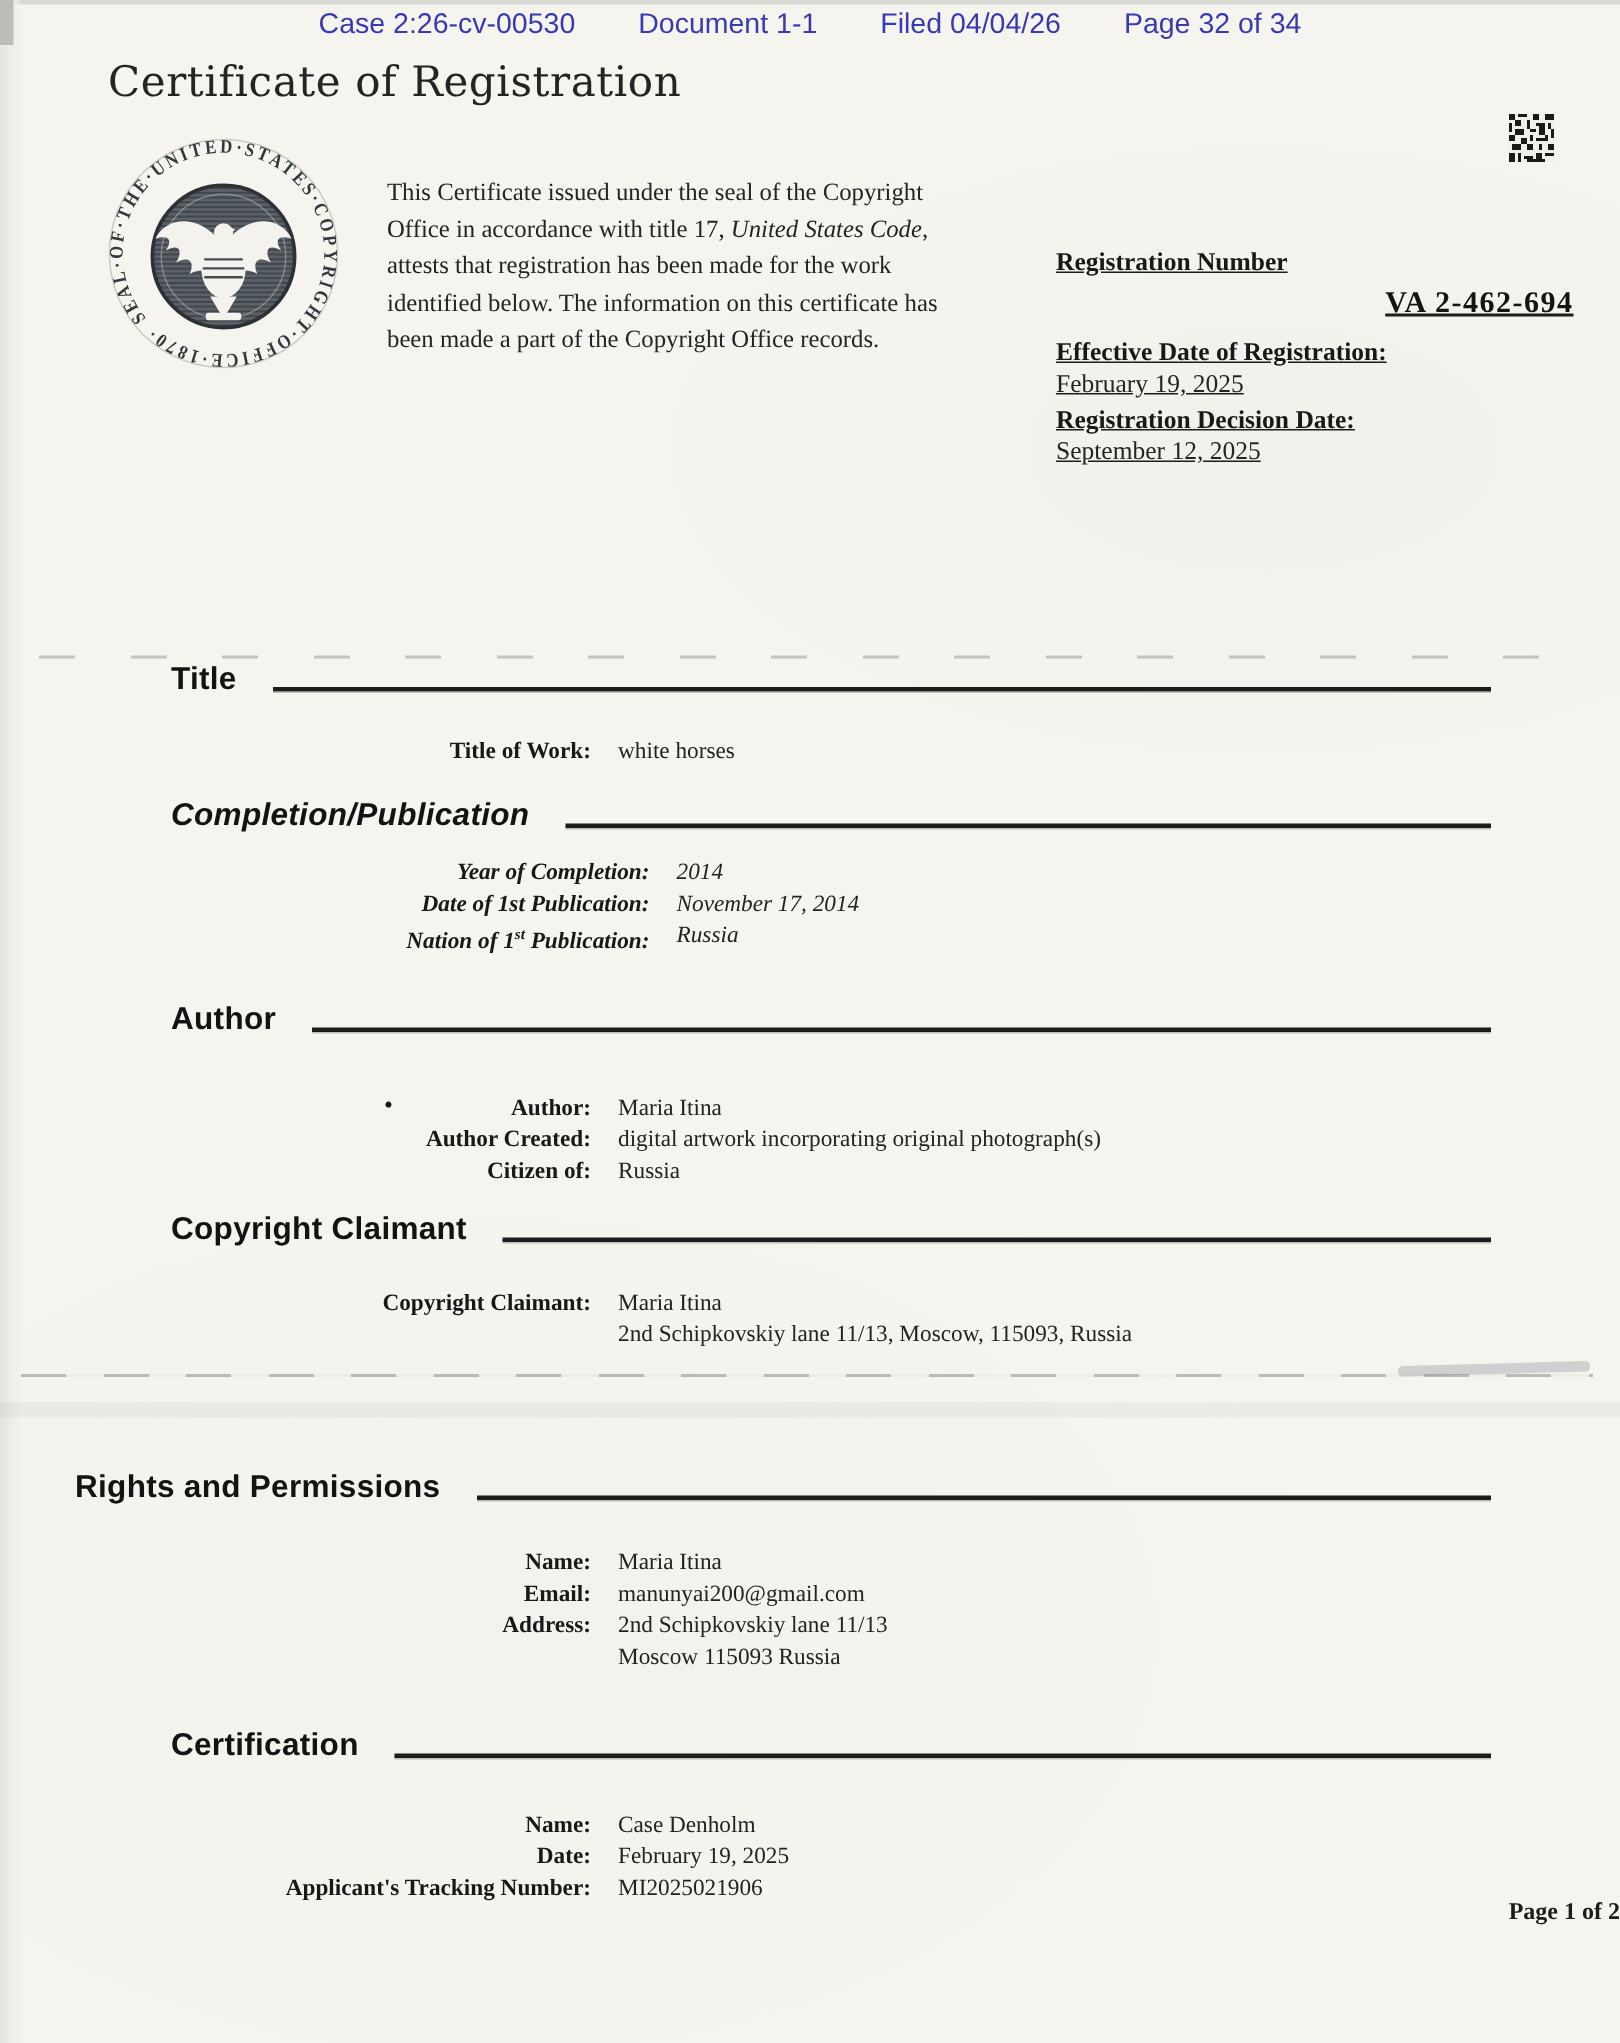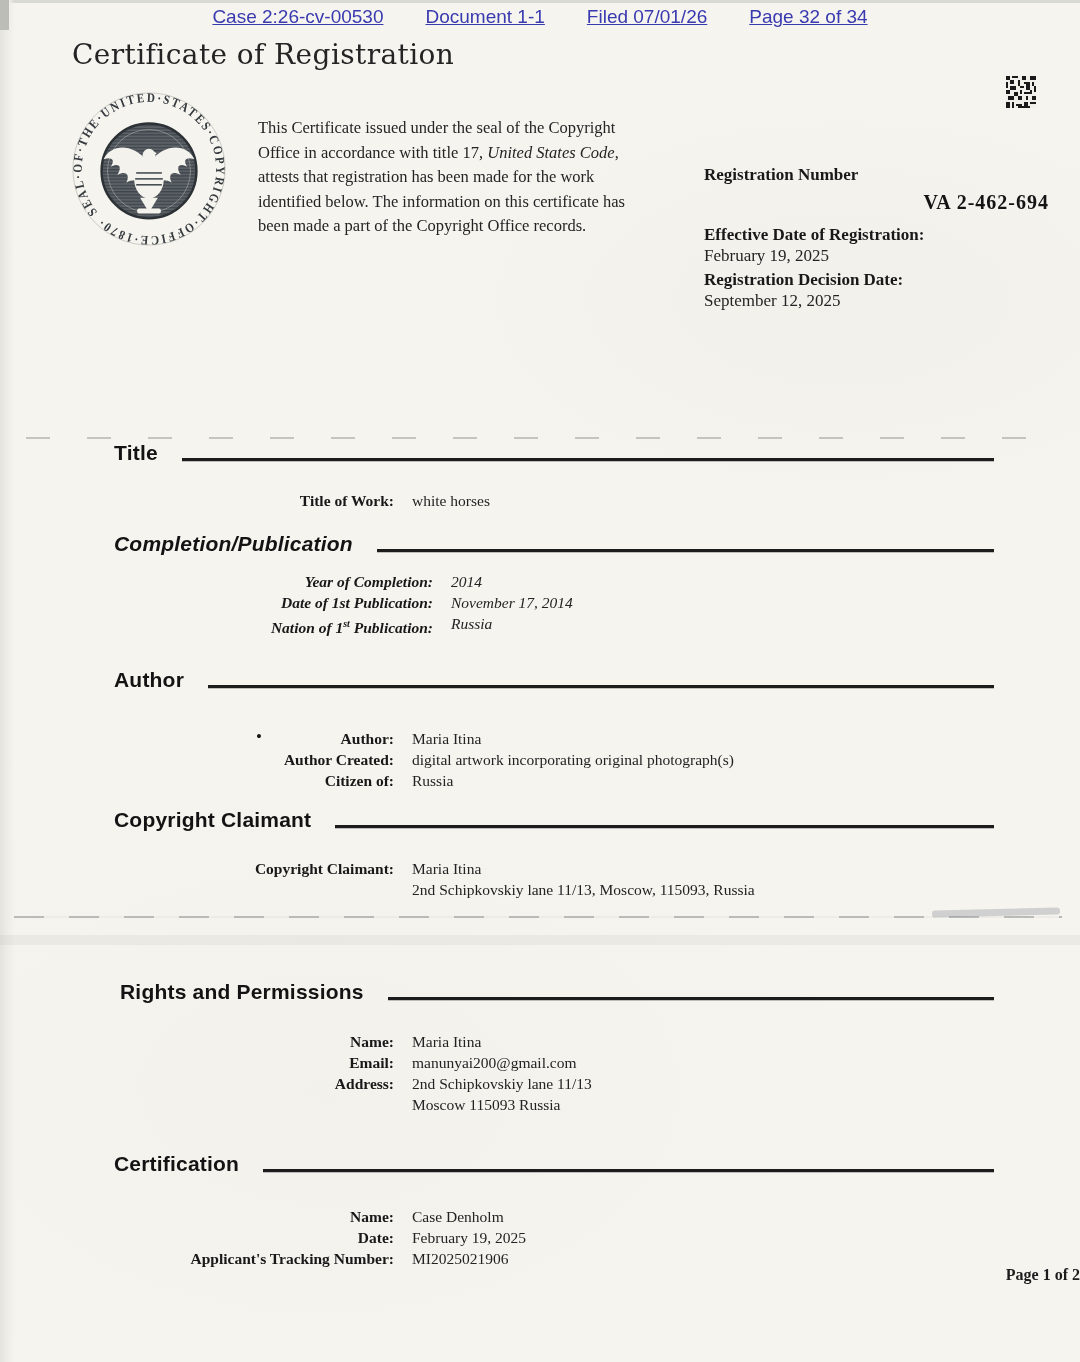--- a/index.html
+++ b/index.html
@@ -34,7 +34,7 @@
     position:absolute;top:6px;left:0;width:100%;
     display:flex;justify-content:center;gap:42px;
     font-family:"Liberation Sans", sans-serif;
-    font-size:19px;color:#3a3ab0;white-space:nowrap;text-decoration:underline;
+    font-size:19px;color:#3a3ab0;white-space:nowrap;
   }
 
   .doc-title{

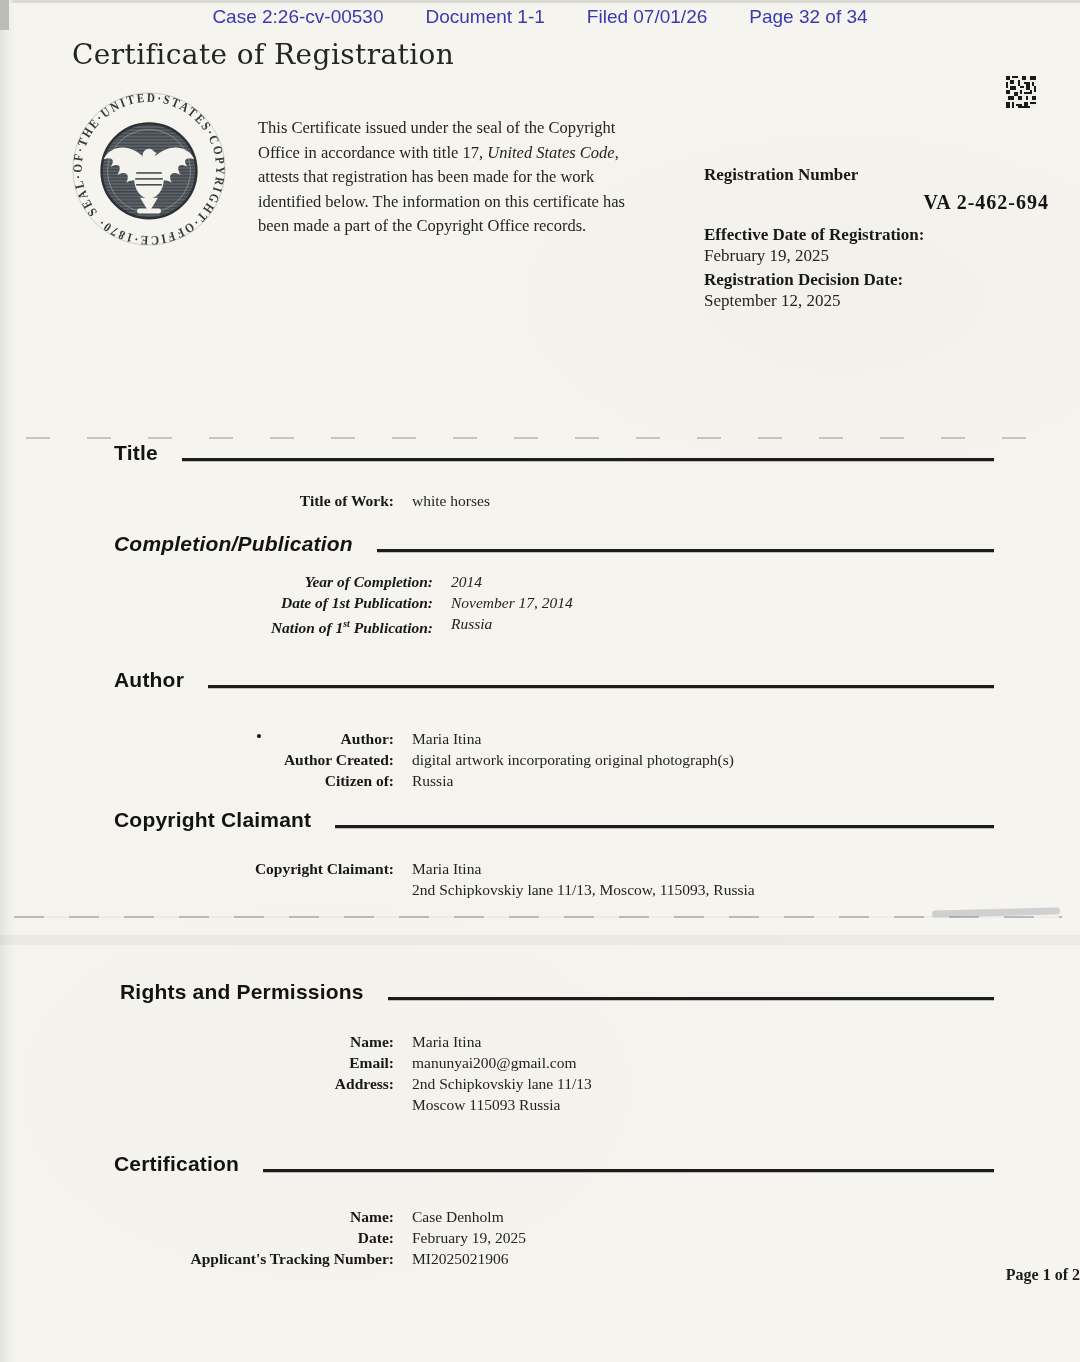--- a/index.html
+++ b/index.html
@@ -103,7 +103,7 @@
   <div class="court-header">
     <span>Case 2:26-cv-00530</span>
     <span>Document 1-1</span>
-    <span>Filed 07/01/26</span>
+    <span>Filed 04/04/26</span>
     <span>Page 32 of 34</span>
   </div>
 

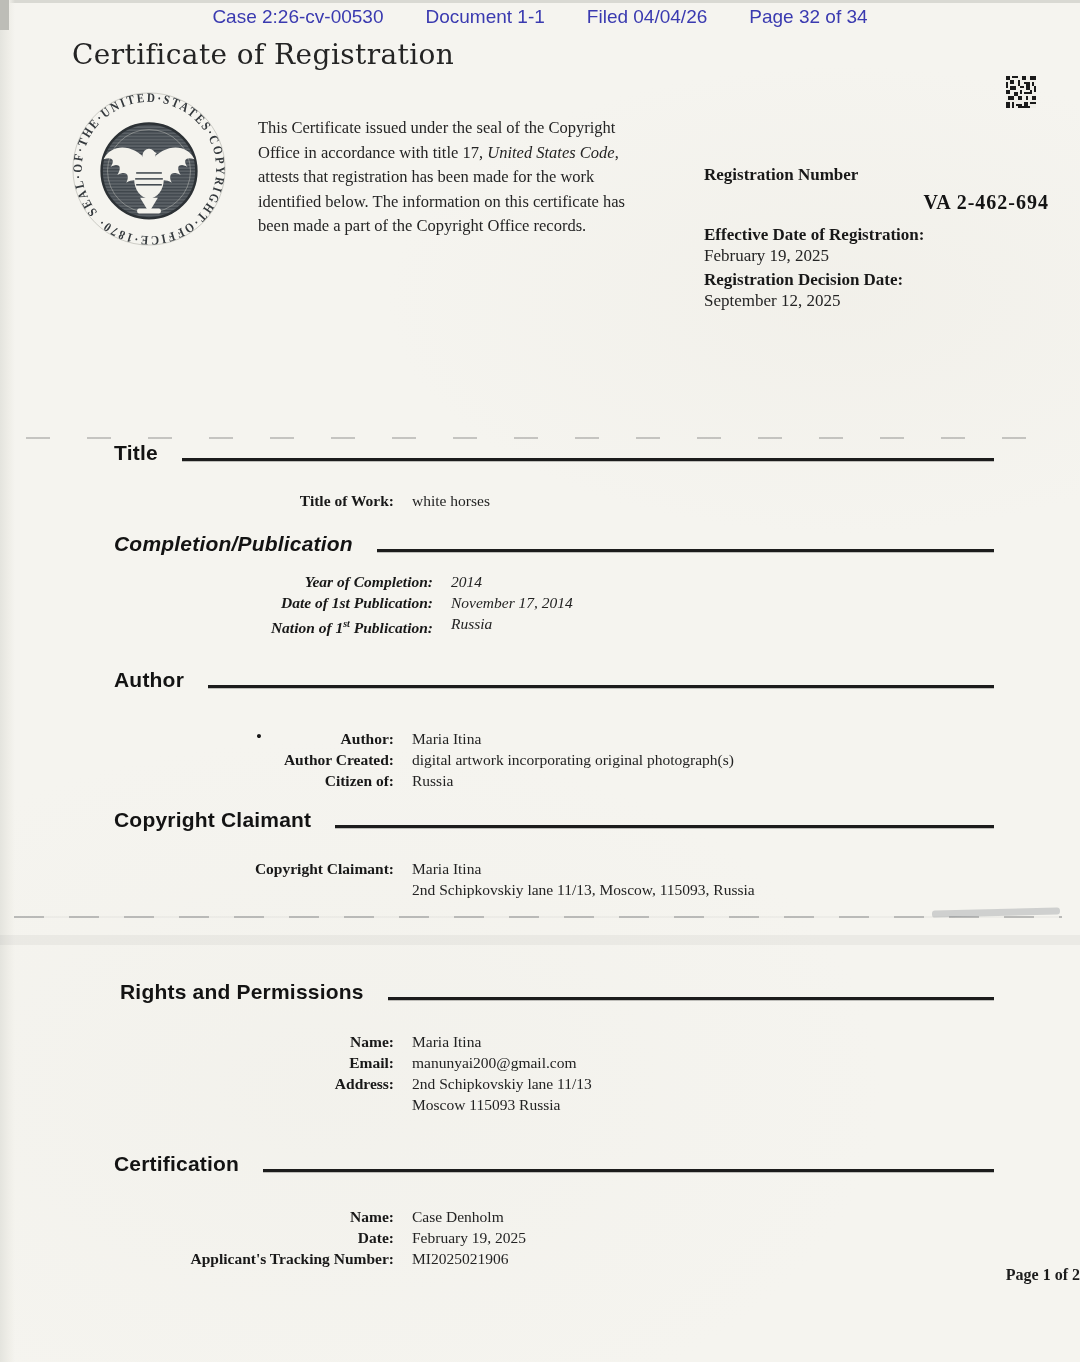--- a/index.html
+++ b/index.html
@@ -52,7 +52,7 @@
     font-size:16.5px;line-height:24.6px;color:#242424;
   }
 
-  .reg-block{position:absolute;left:704px;top:164px;width:345px;}
+  .reg-block{position:absolute;left:704px;top:164px;width:345px;text-decoration:underline;}
   .reg-label{font-weight:bold;font-size:17px;line-height:21px;color:#181818;}
   .reg-number{font-weight:bold;font-size:20px;line-height:33px;letter-spacing:1px;margin:1px 0 5px;color:#141414;text-align:right;}
   .reg-value{font-size:17px;line-height:21px;margin-bottom:3px;color:#242424;}

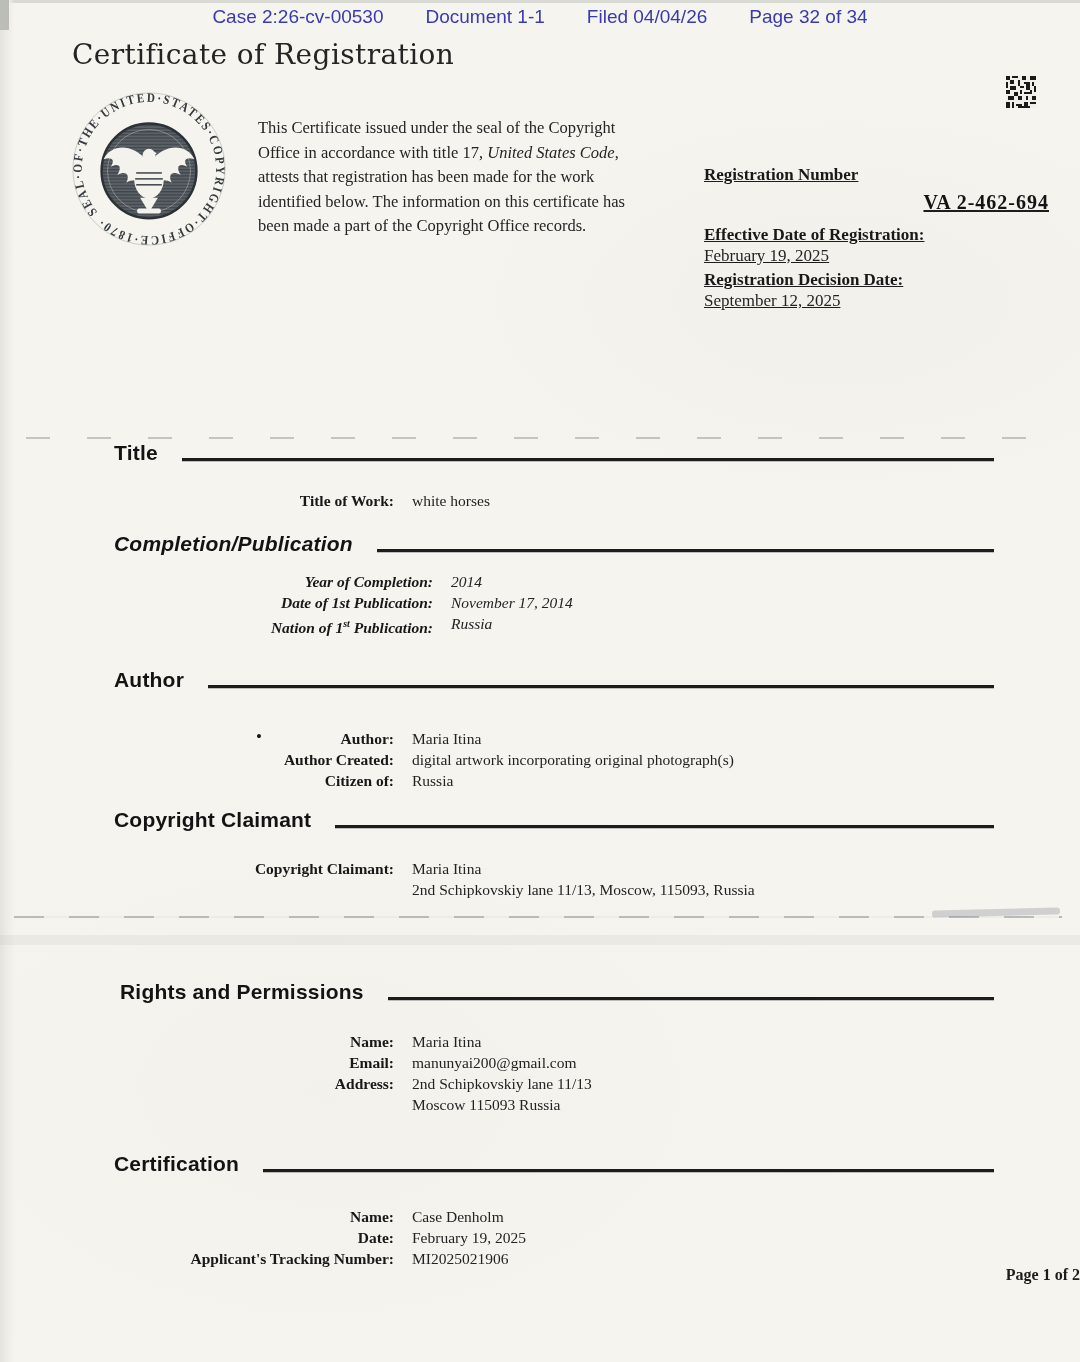--- a/index.html
+++ b/index.html
@@ -79,7 +79,7 @@
   .sec-author{top:668px;}       .sec-author .rows{margin-top:36px;}
   .sec-claimant{top:808px;}     .sec-claimant .rows{margin-top:26px;}
   .sec-rights{top:980px;}       .sec-rights .rows{margin-top:27px;}
-  .sec-rights .sec-head{margin-left:120px;align-items:flex-end;}
+  .sec-rights .sec-head{margin-left:50px;align-items:flex-end;}
   .sec-certification{top:1131px;margin-top:21px;} .sec-certification .rows{margin-top:30px;}
 
   .page-indicator{

